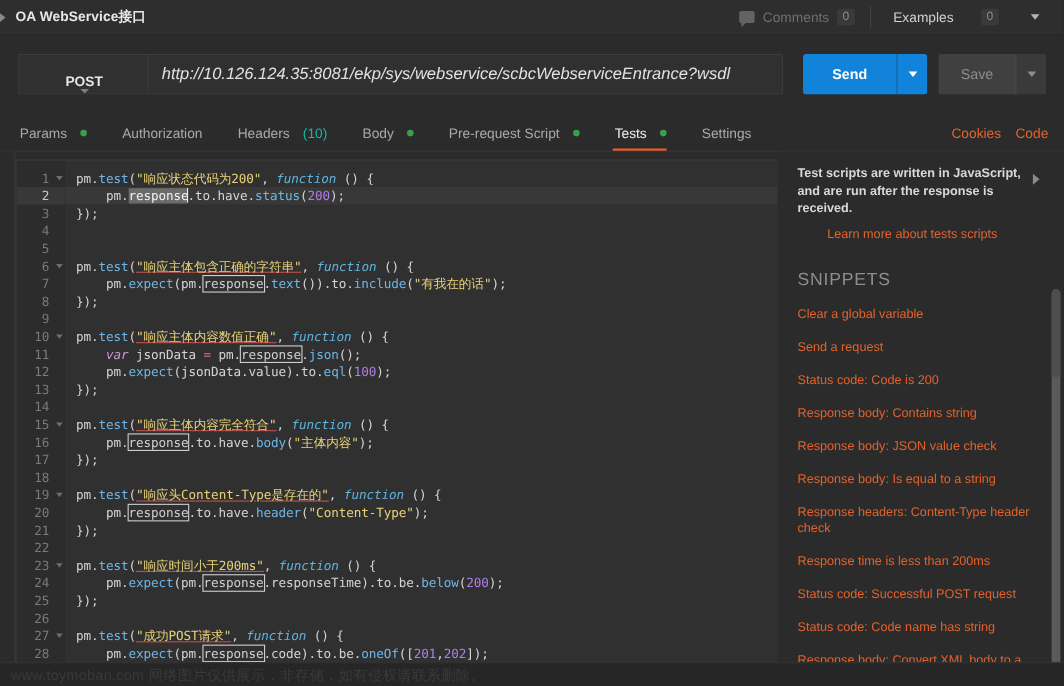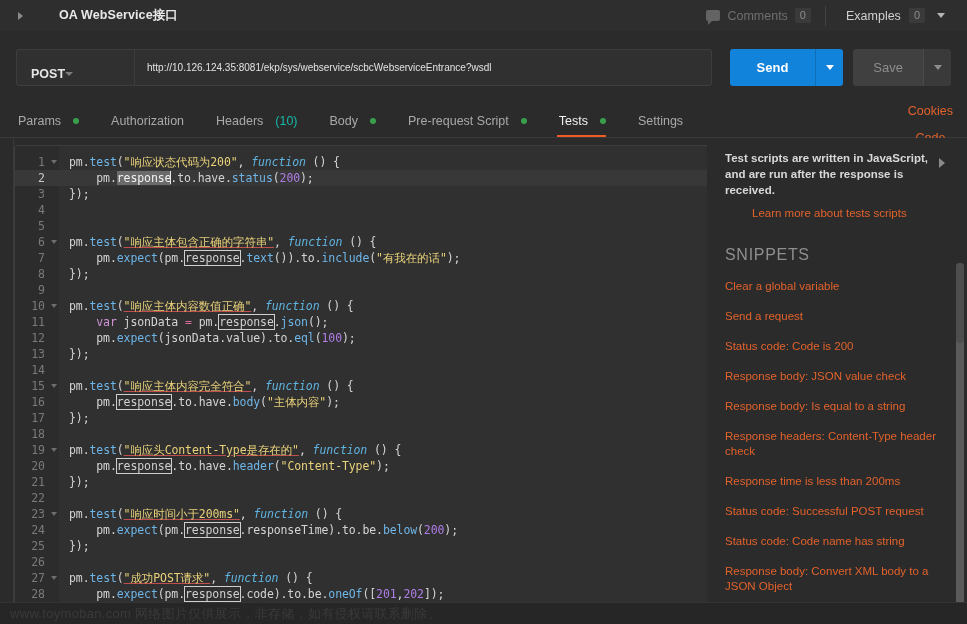--- a/index.html
+++ b/index.html
@@ -36,9 +36,7 @@
   .title-left {
     display: flex;
     align-items: center;
-    padding-left: 18px;
     flex: 1;
-    gap: 27px;
   }
   .caret-right {
     width: 0; height: 0;

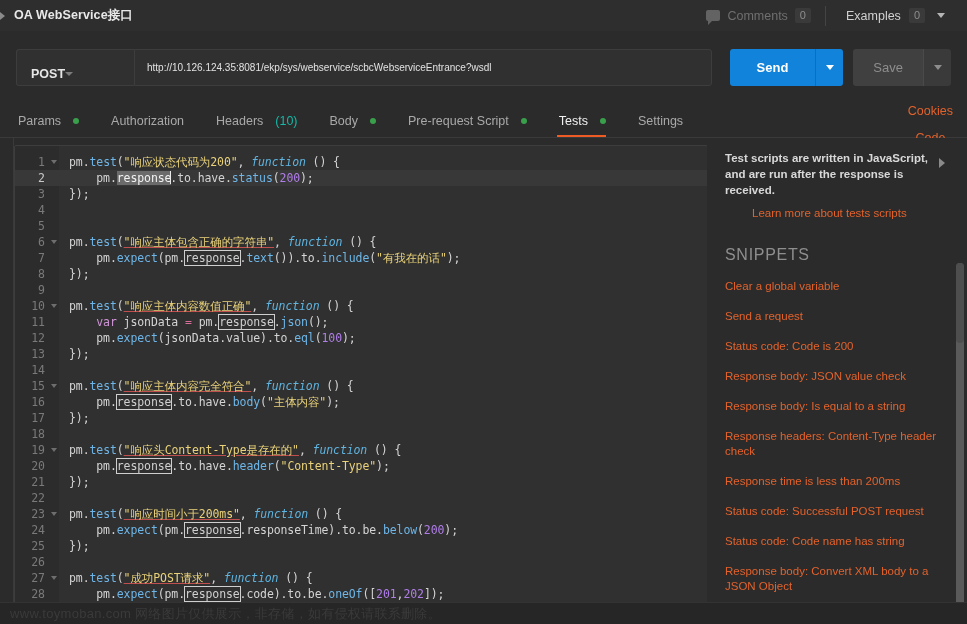--- a/index.html
+++ b/index.html
@@ -96,7 +96,7 @@
   .examples-group {
     display: flex;
     align-items: center;
-    gap: 8px;
+    gap: 25px;
     padding: 0 10px 0 20px;
     font-size: 12.5px;
     color: #d0d0d0;

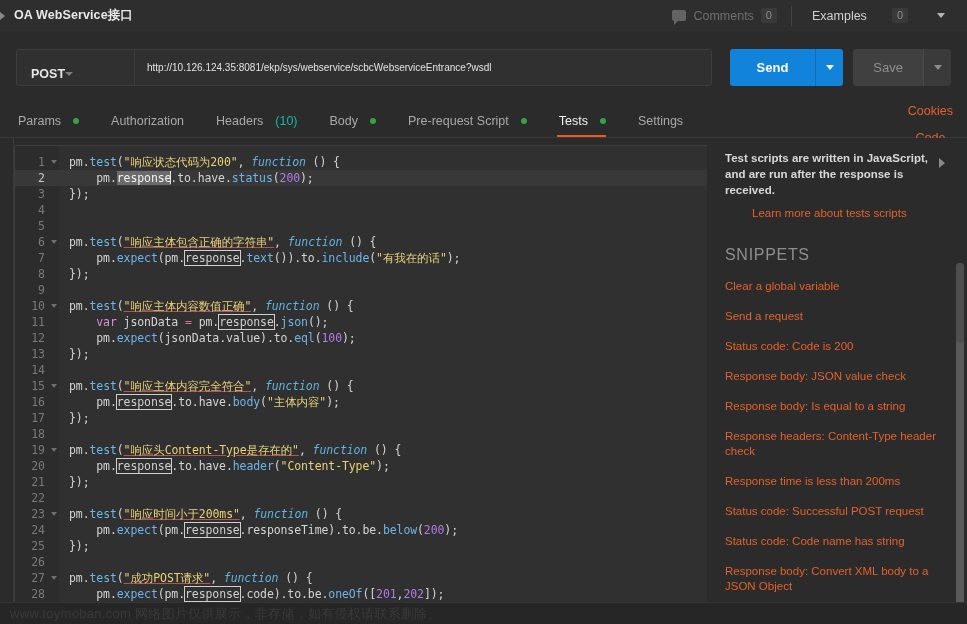--- a/index.html
+++ b/index.html
@@ -131,9 +131,10 @@
     border-radius: 3px 0 0 3px;
     display: flex;
     align-items: center;
-    justify-content: flex-start;
+    justify-content: flex-end;
     padding: 12px 12px 0 14px;
     box-sizing: border-box;
+    flex-direction: column;
   }
   .method-label {
     font-size: 12.5px;

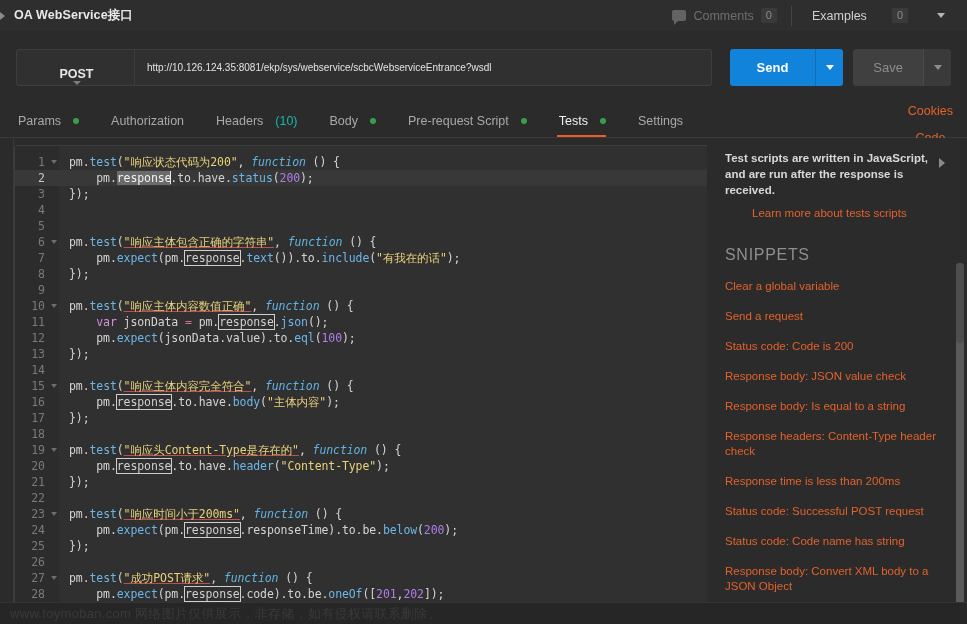--- a/index.html
+++ b/index.html
@@ -157,10 +157,11 @@
     align-items: center;
     padding: 0 12px;
     box-sizing: border-box;
-    font-size: 10px;
+    font-size: 15px;
     color: #e2e2e2;
     overflow: hidden;
     white-space: nowrap;
+    font-style: italic;
   }
   .send-wrap {
     display: flex;

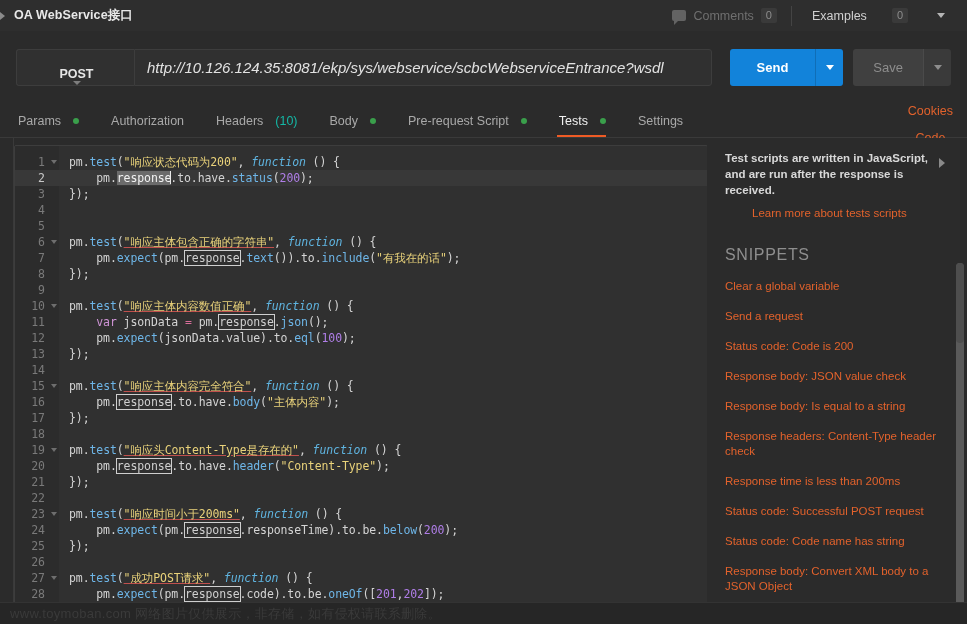--- a/index.html
+++ b/index.html
@@ -283,7 +283,6 @@
     padding-right: 14px;
     font-size: 12.5px;
     color: #e2622c;
-    flex-direction: column;
   }
 
   

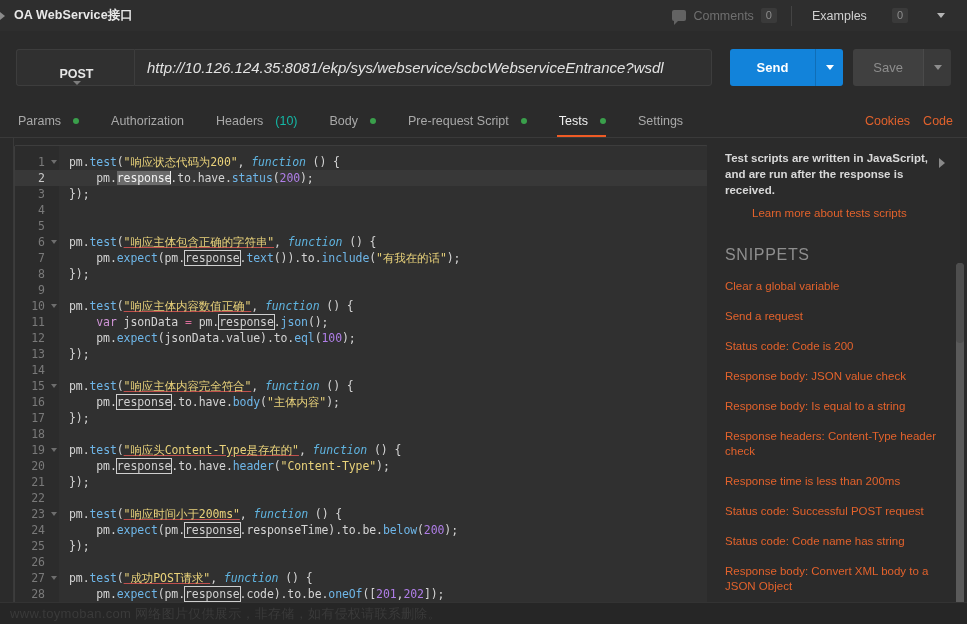--- a/index.html
+++ b/index.html
@@ -372,7 +372,7 @@
   .t-str    { color: #e9d27a; }
   .t-kw     { color: #5fb4e0; font-style: italic; }
   .t-num    { color: #b07ee8; }
-  .t-var    { color: #cf94d6; }
+  .t-var    { color: #cf94d6; font-style: italic; }
   .t-op     { color: #d96e9a; }
   
   .sel {

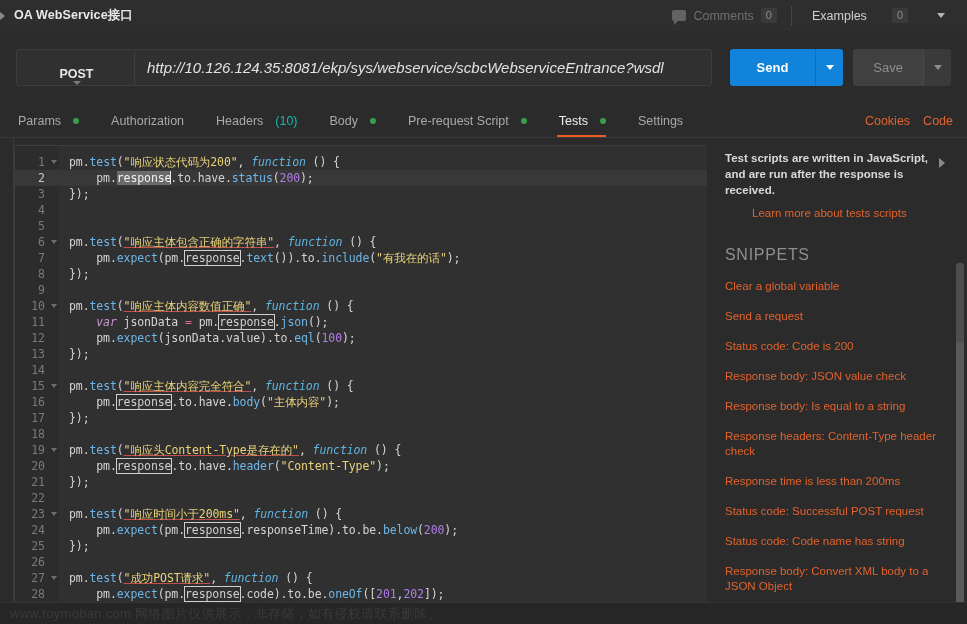--- a/index.html
+++ b/index.html
@@ -665,6 +665,7 @@
           <a class="snip-item">Clear a global variable</a>
           <a class="snip-item">Send a request</a>
           <a class="snip-item">Status code: Code is 200</a>
+          <a class="snip-item">Response body: Contains string</a>
           <a class="snip-item">Response body: JSON value check</a>
           <a class="snip-item">Response body: Is equal to a string</a>
           <a class="snip-item">Response headers: Content-Type header check</a>

